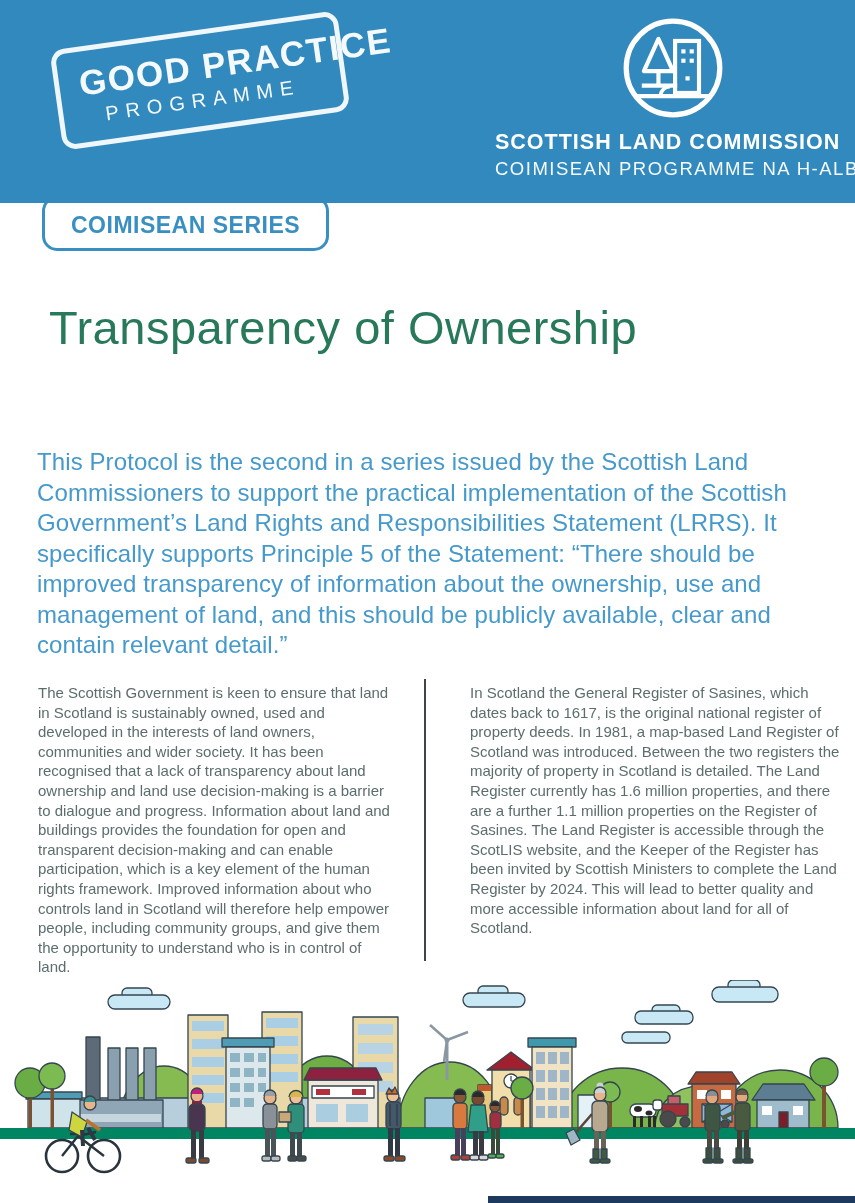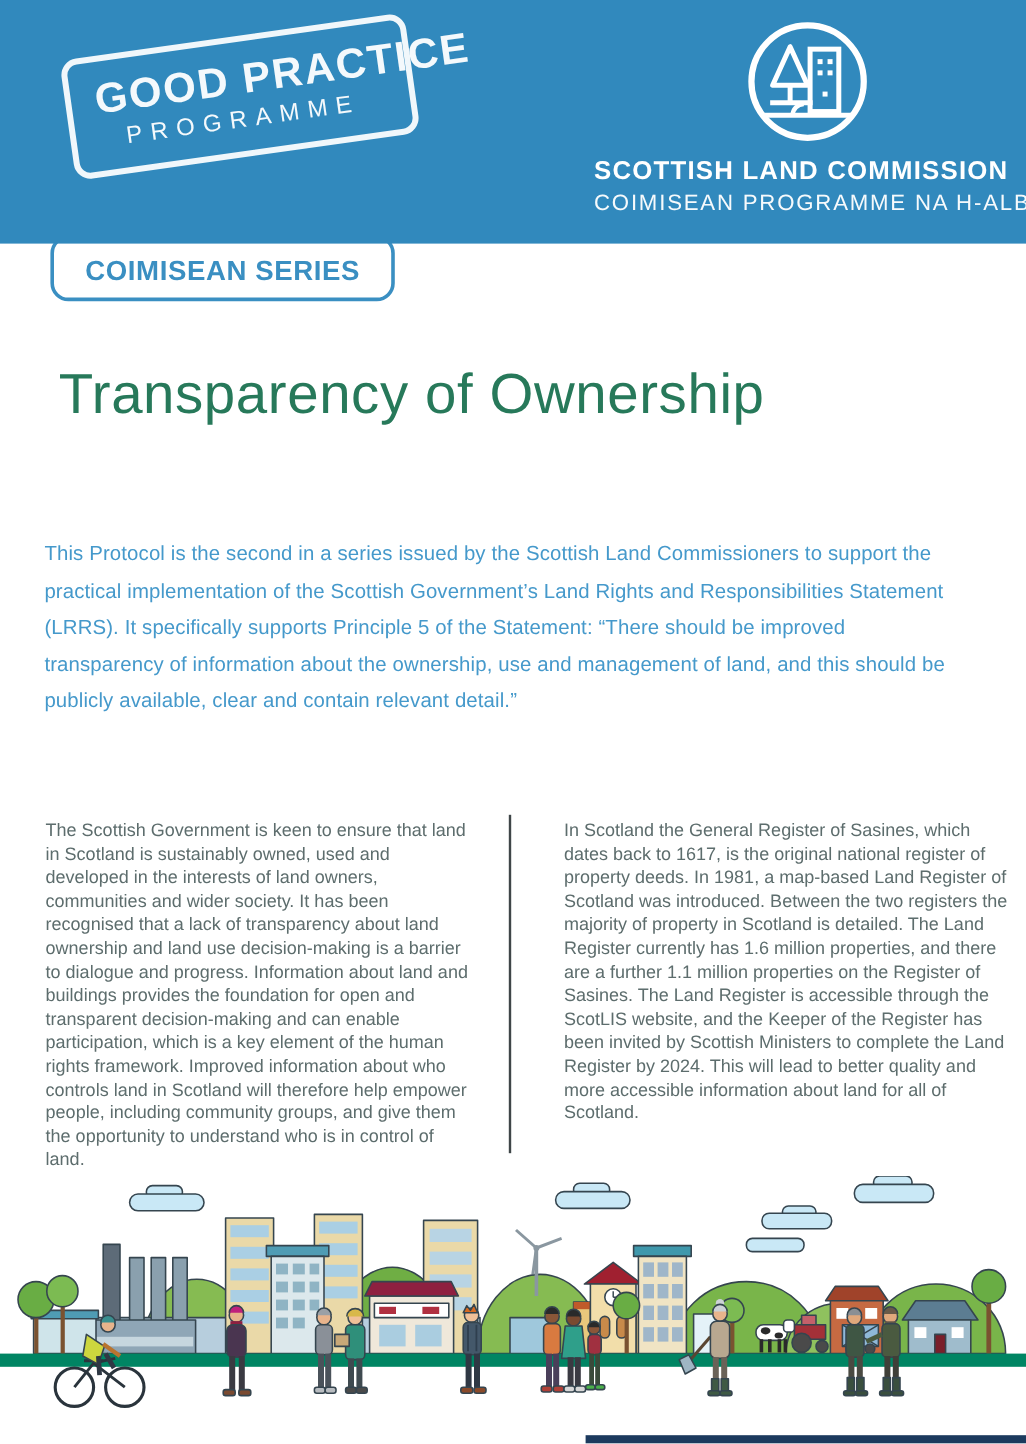--- a/index.html
+++ b/index.html
@@ -42,7 +42,7 @@
 
   
   .intro { position:absolute; left:37px; top:447px; width:768px;
-    font-size:17px; line-height:30.5px; color:var(--intro-blue, #4599cb);
+    font-size:24px; line-height:30.5px; color:var(--intro-blue, #4599cb);
     letter-spacing:.1px; }
 
   

